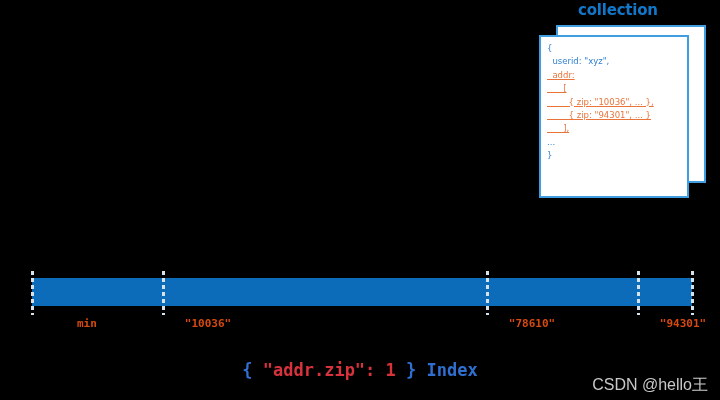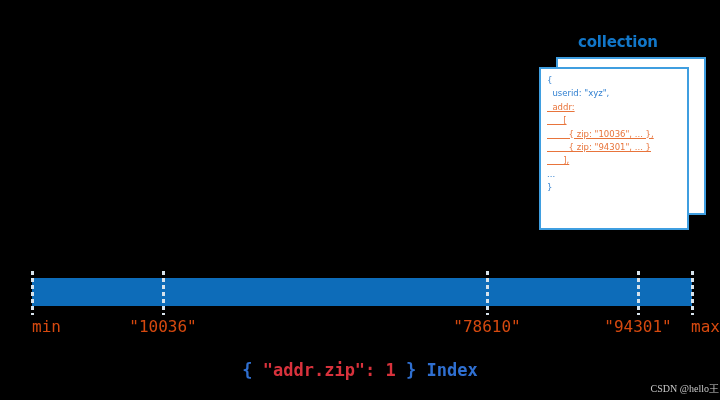--- a/index.html
+++ b/index.html
@@ -22,7 +22,6 @@
     top: 0px;
     width: 186px;
     height: 205px;
-    margin-top: 32px;
   }
   #collection-title {
     position: absolute;

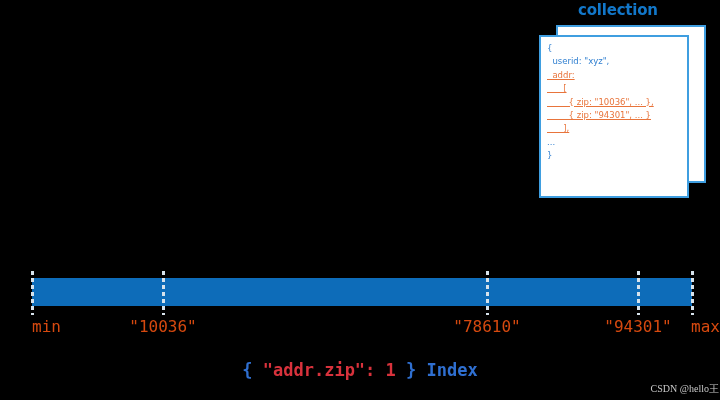--- a/index.html
+++ b/index.html
@@ -100,11 +100,12 @@
     position: absolute;
     top: 62px;
     font-family: "DejaVu Sans Mono", monospace;
-    font-size: 16px;
-    font-weight: 400;
+    font-size: 11px;
+    font-weight: 700;
     color: #d6490f;
     white-space: nowrap;
     transform: translateX(-50%);
+    margin-left: 45px;
   }
   .tick-label.edge-left { transform: none; }
   .tick-label.edge-right { transform: translateX(-100%); }

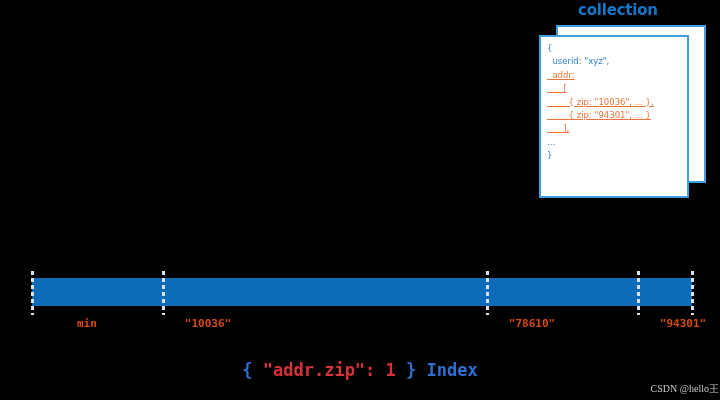--- a/index.html
+++ b/index.html
@@ -128,10 +128,10 @@
   
   #watermark {
     position: absolute;
-    right: 1px;
+    right: 12px;
     bottom: 4px;
-    font-family: Liberation Serif, serif;
-    font-size: 10px;
+    font-family: Liberation Sans, sans-serif;
+    font-size: 16px;
     color: #c9c9c9;
     white-space: nowrap;
   }

